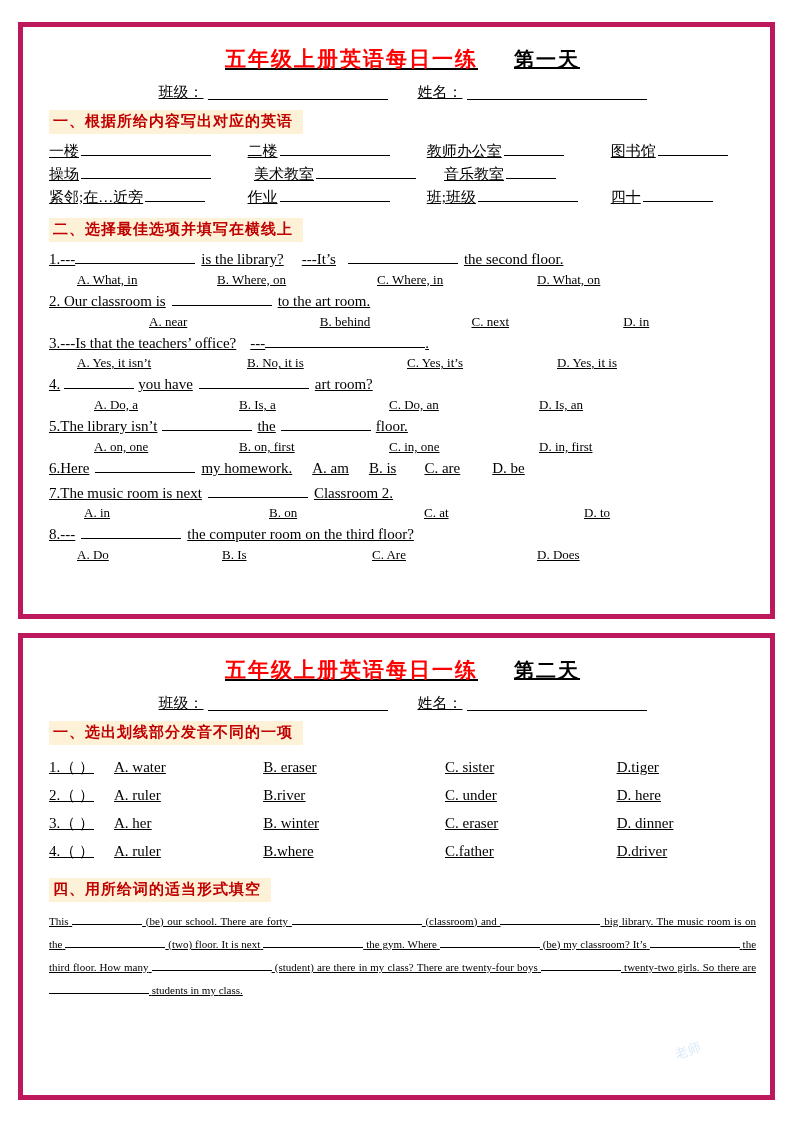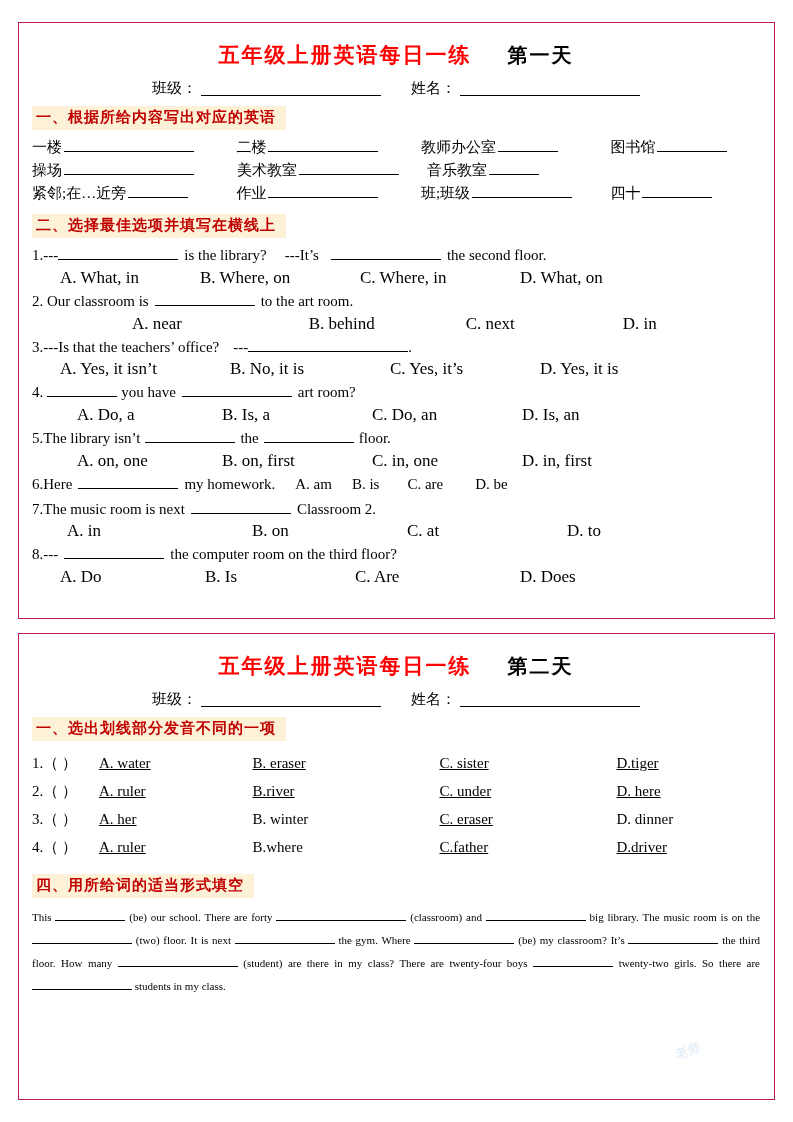--- a/index.html
+++ b/index.html
@@ -18,9 +18,10 @@
     gap:14px;
   }
   .sheet{
-    border:1px solid #be185d;
+    border:5px solid #be185d;
     box-sizing:border-box;
-    padding:10px 14px 12px 13px;
+    padding:10px 14px 12px 26px;
+    text-decoration:underline;
   }
   .sheet.one{height:600px;}
   .sheet.two{height:470px;}

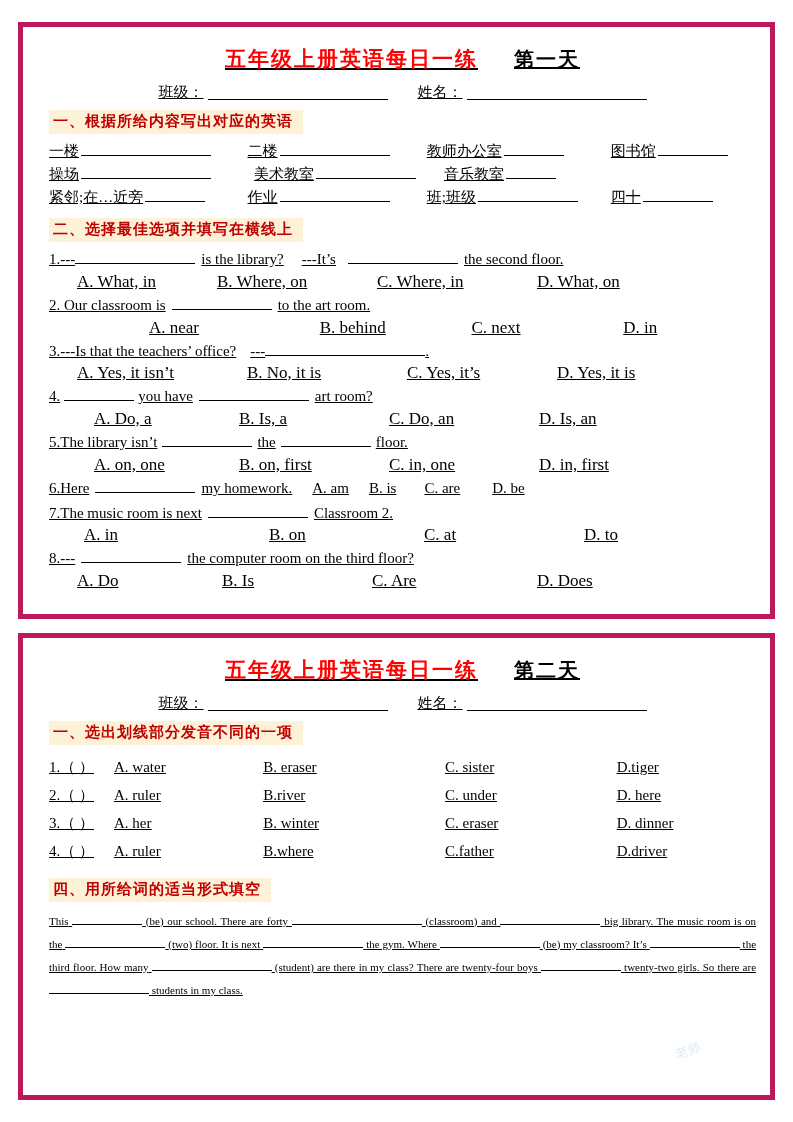--- a/index.html
+++ b/index.html
@@ -103,7 +103,7 @@
     flex-wrap:nowrap;
   }
   .opts{
-    font-size:17px;
+    font-size:13px;
     display:flex;
     margin:1px 0 2px 0;
   }

